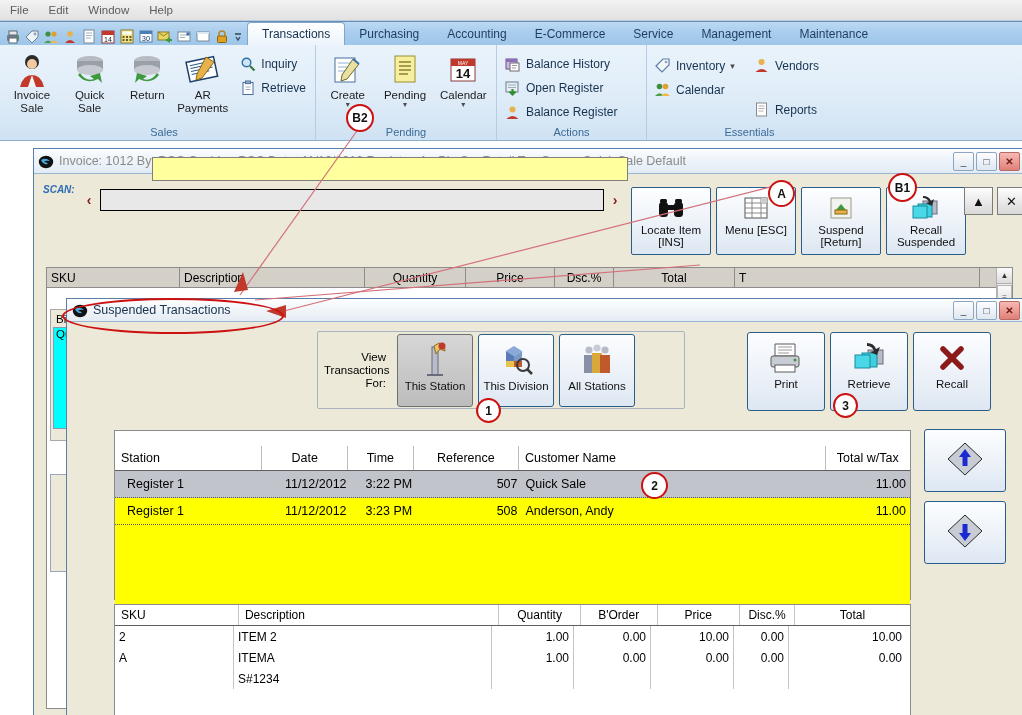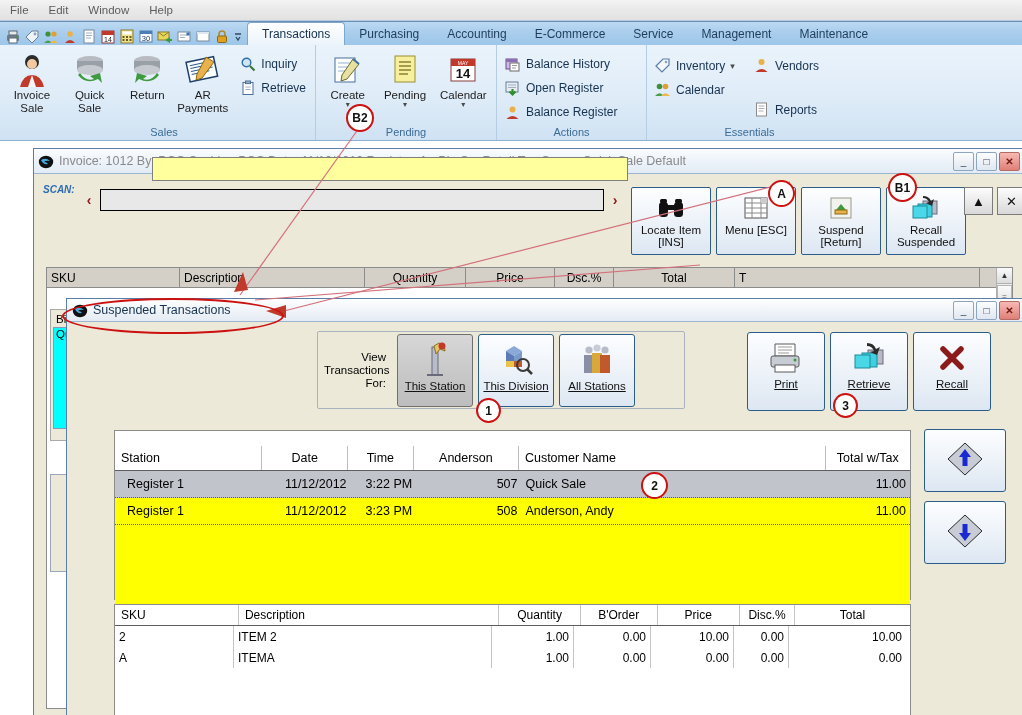--- a/index.html
+++ b/index.html
@@ -137,7 +137,7 @@
     width:74px;height:66px;border:1px solid #2b5d8c;border-radius:3px;margin-left:5px;
     background:linear-gradient(to bottom,#fcfdff 0%,#eef3f9 48%,#dde7f2 100%);
     display:flex;flex-direction:column;align-items:center;justify-content:flex-start;
-    font-size:11.5px;color:#111;padding-top:5px;line-height:12px;text-align:center;text-decoration:underline;
+    font-size:11.5px;color:#111;padding-top:5px;line-height:12px;text-align:center;
   }
   .sbtn.pressed{background:linear-gradient(to bottom,#d7d7d7 0%,#c9c9c9 50%,#bdbdbd 100%);border-color:#6f6f6f;}
   .sbtn .ico{height:40px;display:flex;align-items:center;justify-content:center;}

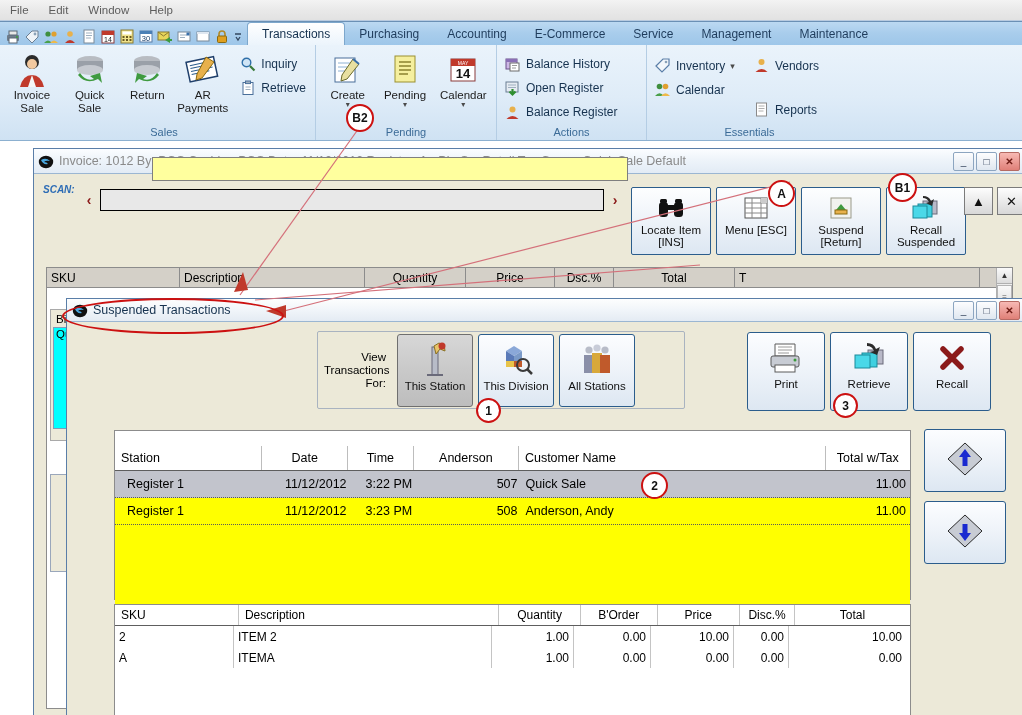--- a/index.html
+++ b/index.html
@@ -683,7 +683,7 @@
       <div class="c" style="width:143px;justify-content:flex-start;padding-left:6px">Station</div>
       <div class="c" style="width:86px">Date</div>
       <div class="c" style="width:66px">Time</div>
-      <div class="c" style="width:106px">Anderson</div>
+      <div class="c" style="width:106px">Reference</div>
       <div class="c" style="width:305px;justify-content:flex-start;padding-left:6px">Customer Name</div>
       <div class="c" style="width:86px;border-right:none">Total w/Tax</div>
     </div>

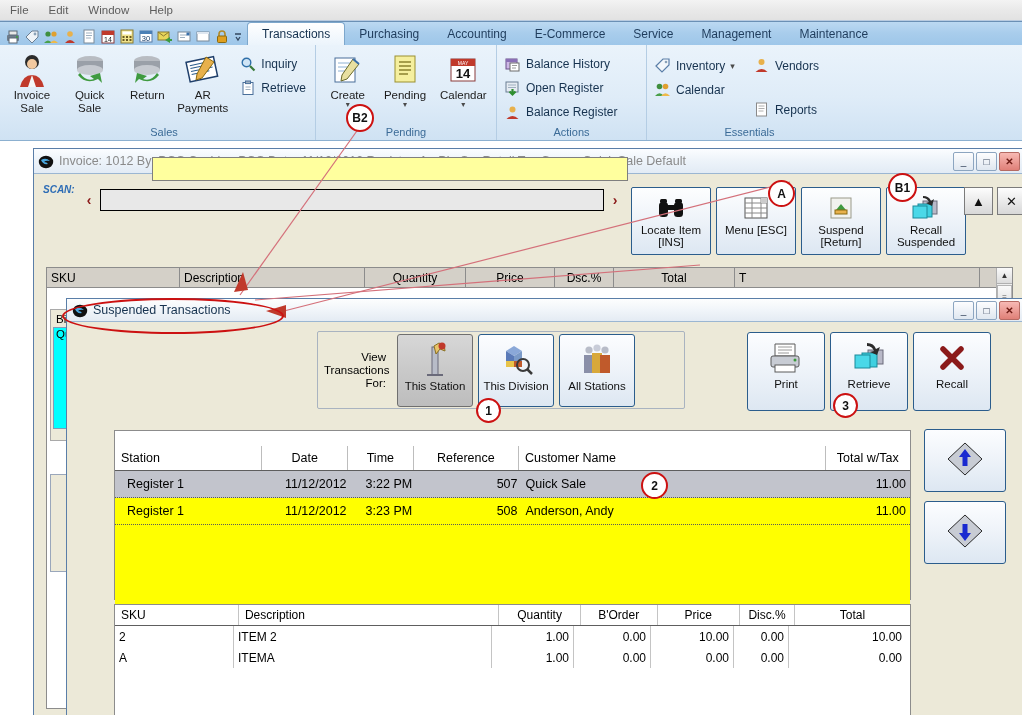--- a/index.html
+++ b/index.html
@@ -734,6 +734,15 @@
       <div class="c r" style="width:55px">0.00</div>
       <div class="c r" style="width:117px;border-right:none">0.00</div>
     </div>
+    <div class="it-row">
+      <div class="c" style="width:119px"></div>
+      <div class="c" style="width:258px">S#1234</div>
+      <div class="c r" style="width:82px"></div>
+      <div class="c r" style="width:77px"></div>
+      <div class="c r" style="width:83px"></div>
+      <div class="c r" style="width:55px"></div>
+      <div class="c r" style="width:117px;border-right:none"></div>
+    </div>
   </div>
 
   <div id="navbtns">

